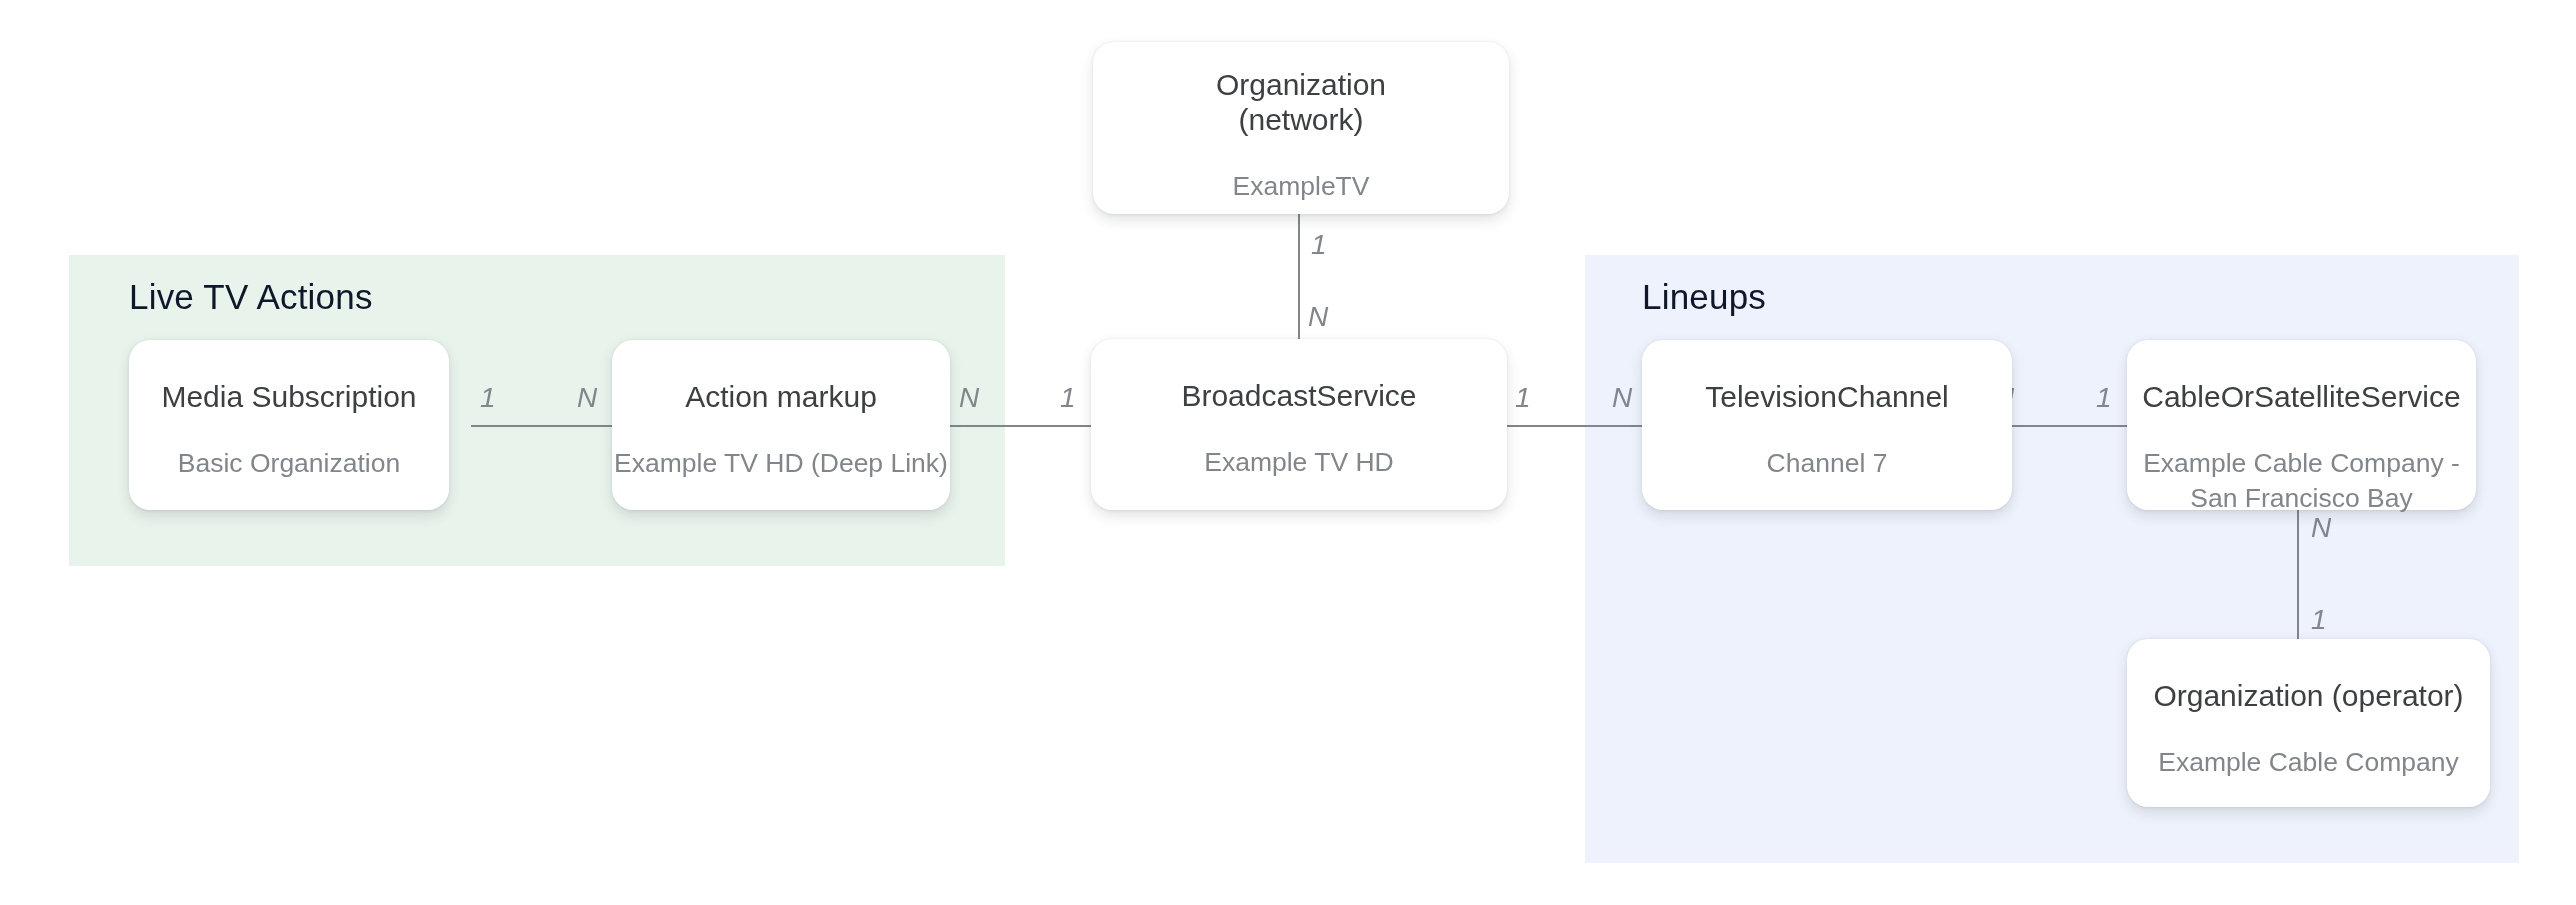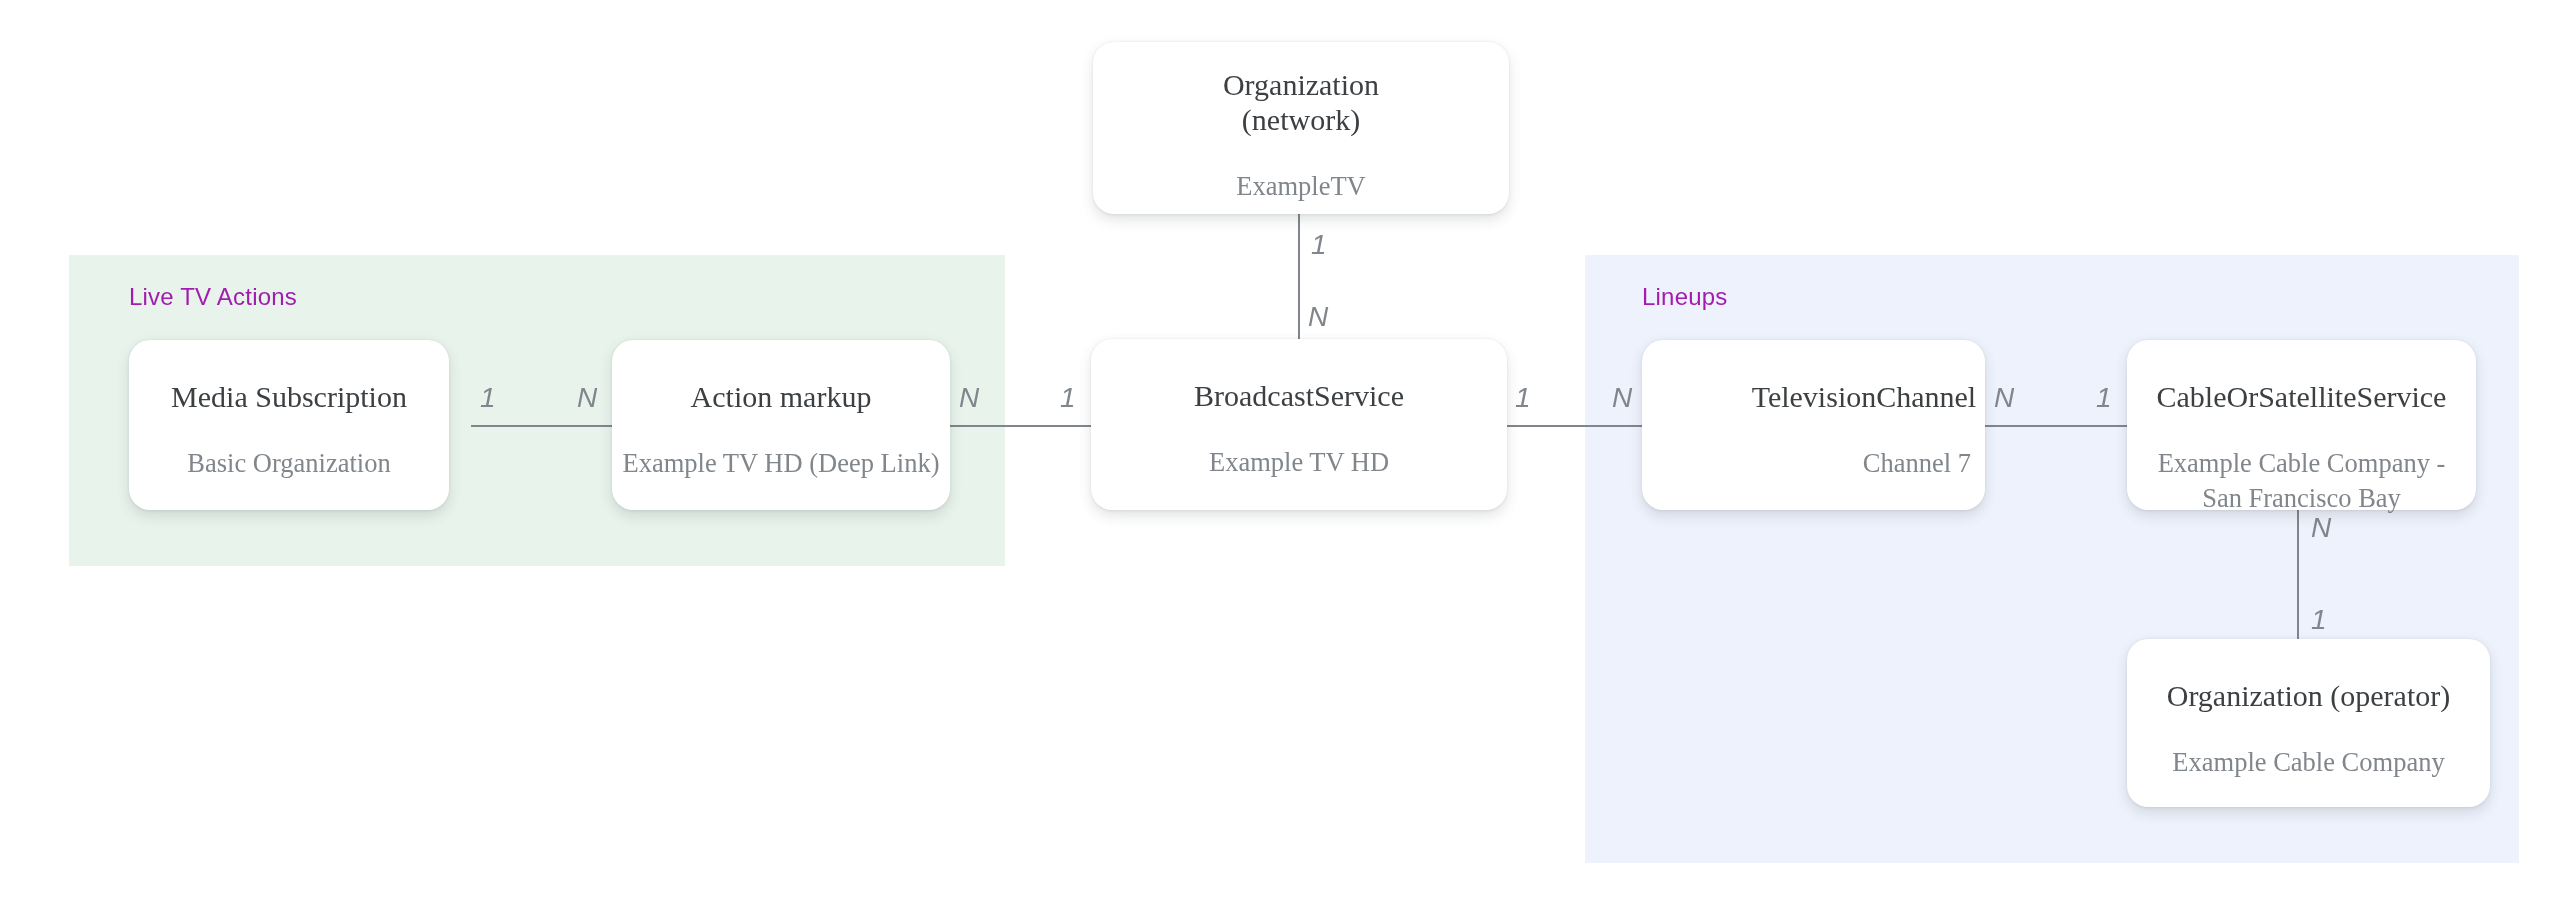--- a/index.html
+++ b/index.html
@@ -42,7 +42,6 @@
     box-sizing: border-box;
     text-align: center;
     padding-top: 39px;
-    font-family: Liberation Serif, serif;
   }
   .node.pt-sm { padding-top: 25px; }
   .node-title {

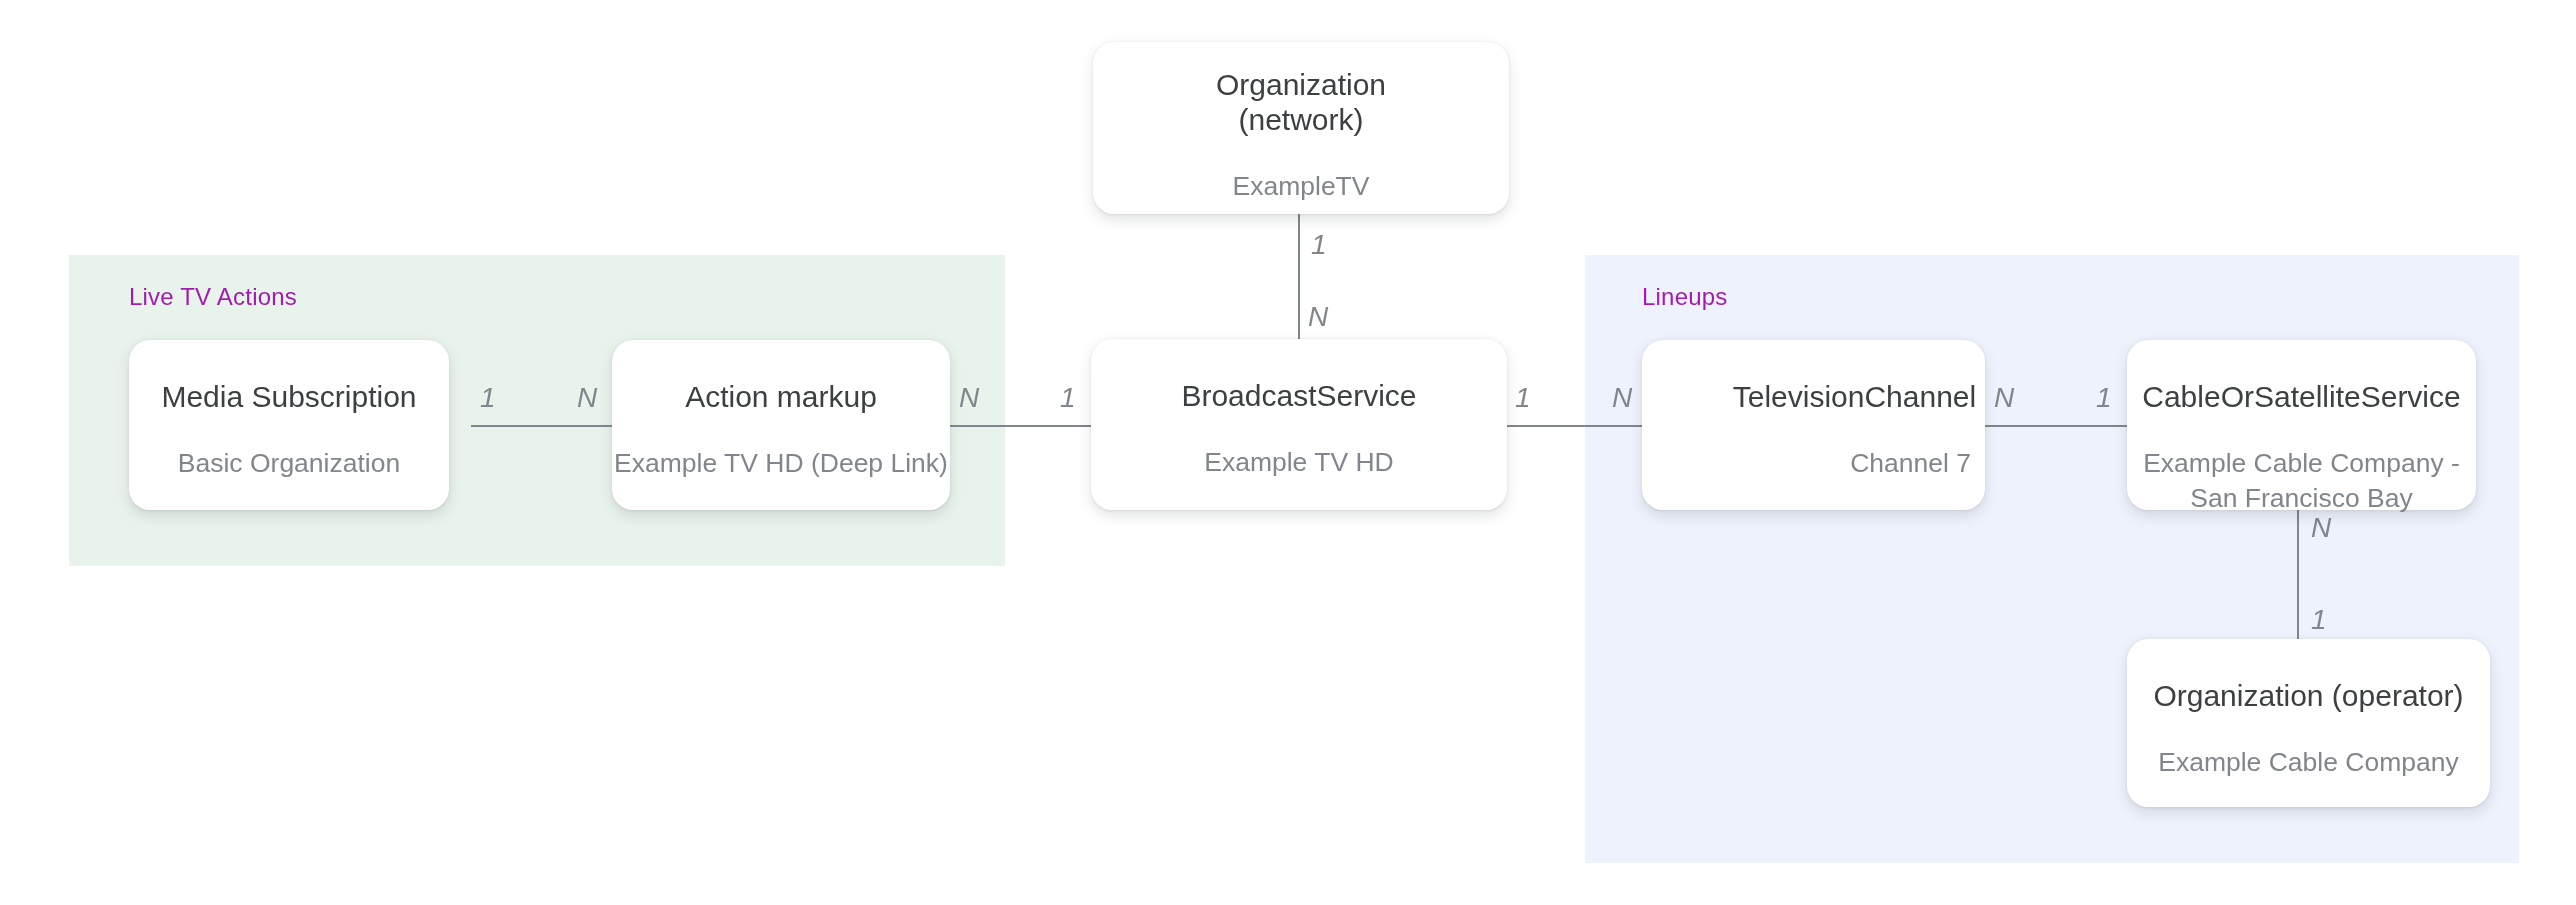--- a/index.html
+++ b/index.html
@@ -28,9 +28,9 @@
   }
   .group-label {
     position: absolute;
-    font-size: 24px;
+    font-size: 35px;
     line-height: 42px;
-    color: #a21caf;
+    color: #0f172a;
     letter-spacing: 0.2px;
     white-space: nowrap;
   }

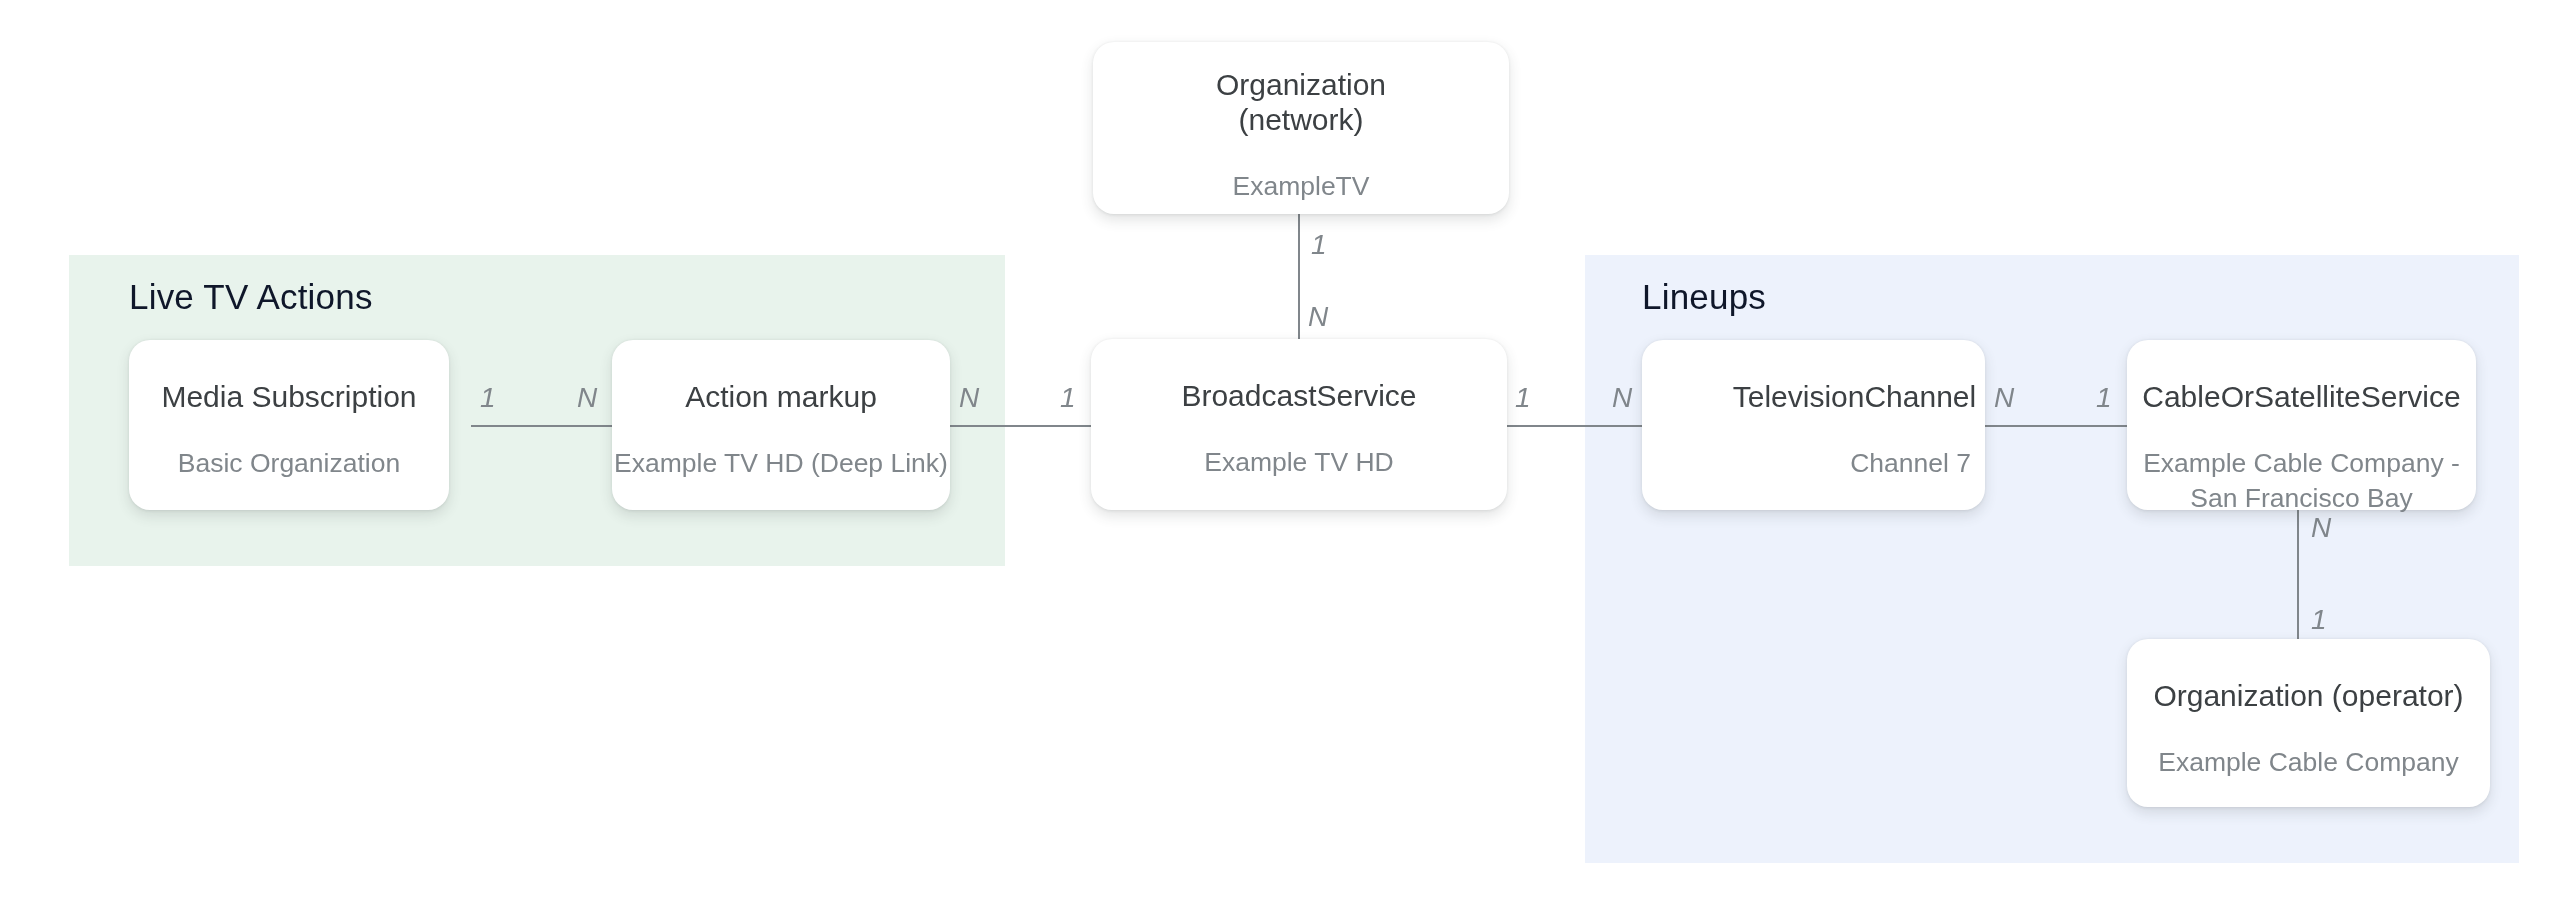--- a/index.html
+++ b/index.html
@@ -131,7 +131,7 @@
     <div class="node-subtitle">Example TV HD</div>
   </div>
 
-  <div class="node" style="left:1642px; top:340px; width:343px; height:170px;text-align:right;">
+  <div class="node" style="left:1642px; top:340px; width:370px; height:170px;">
     <div class="node-title">TelevisionChannel</div>
     <div class="node-subtitle">Channel 7</div>
   </div>

